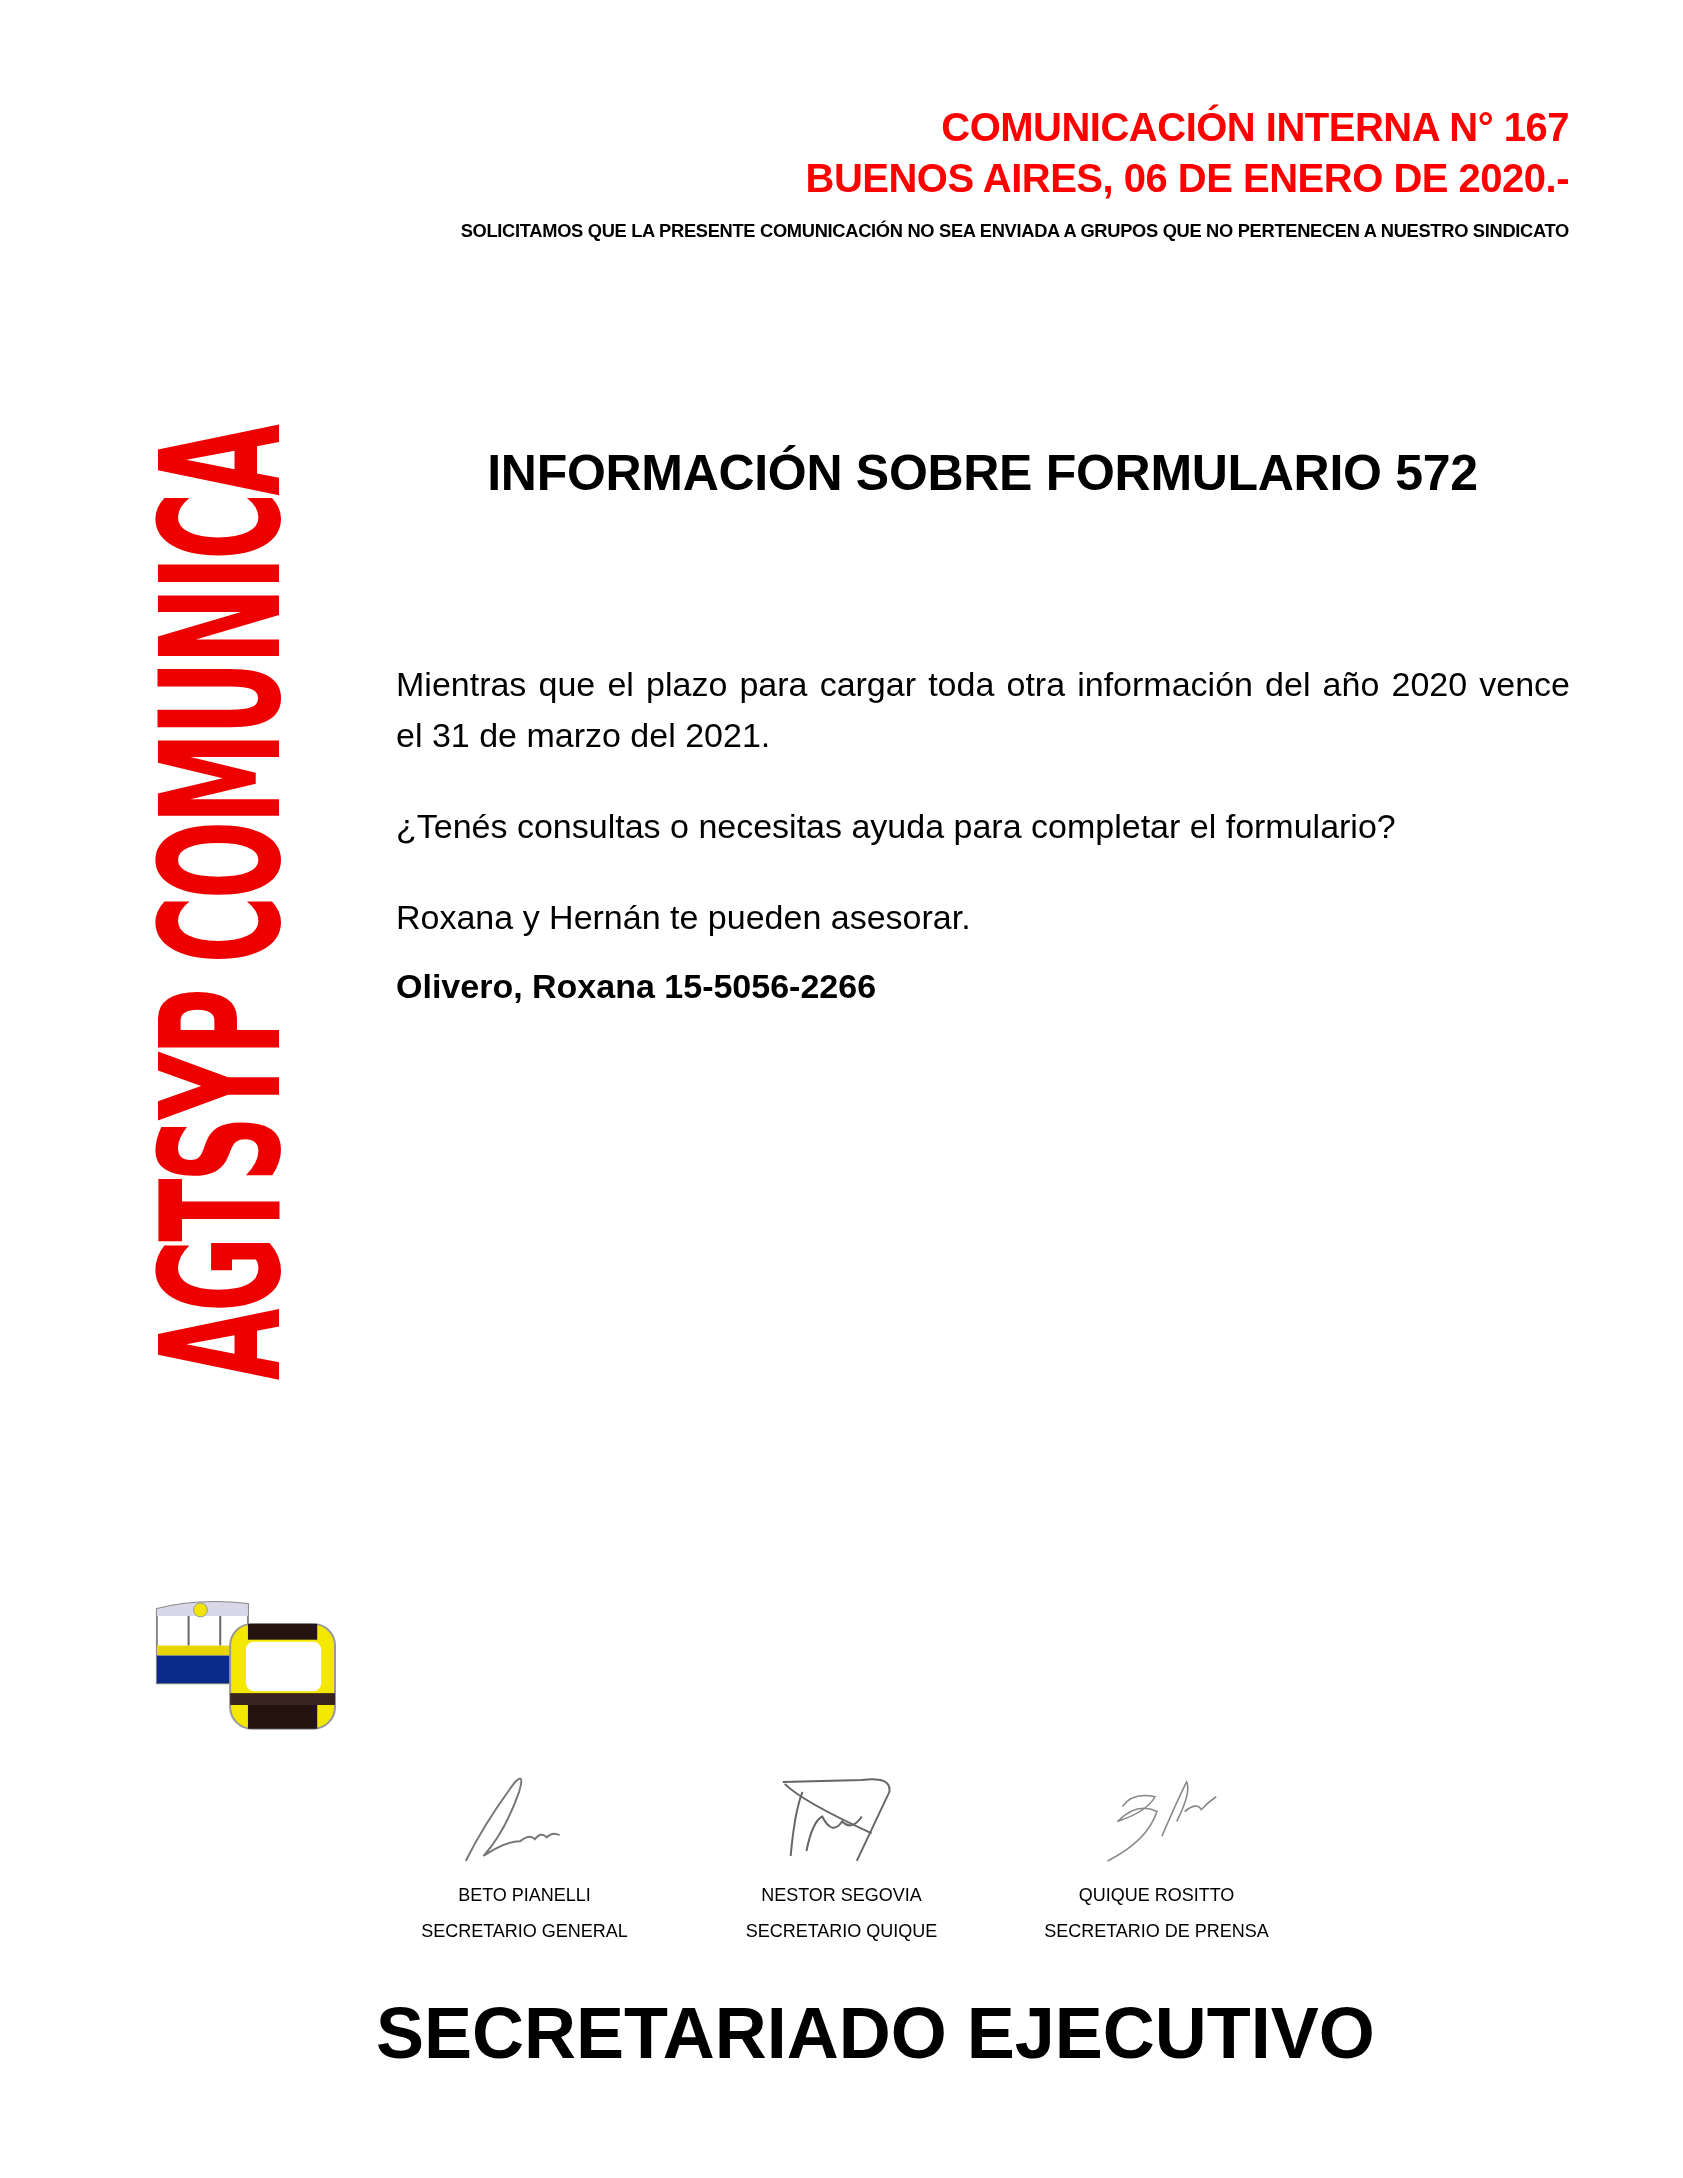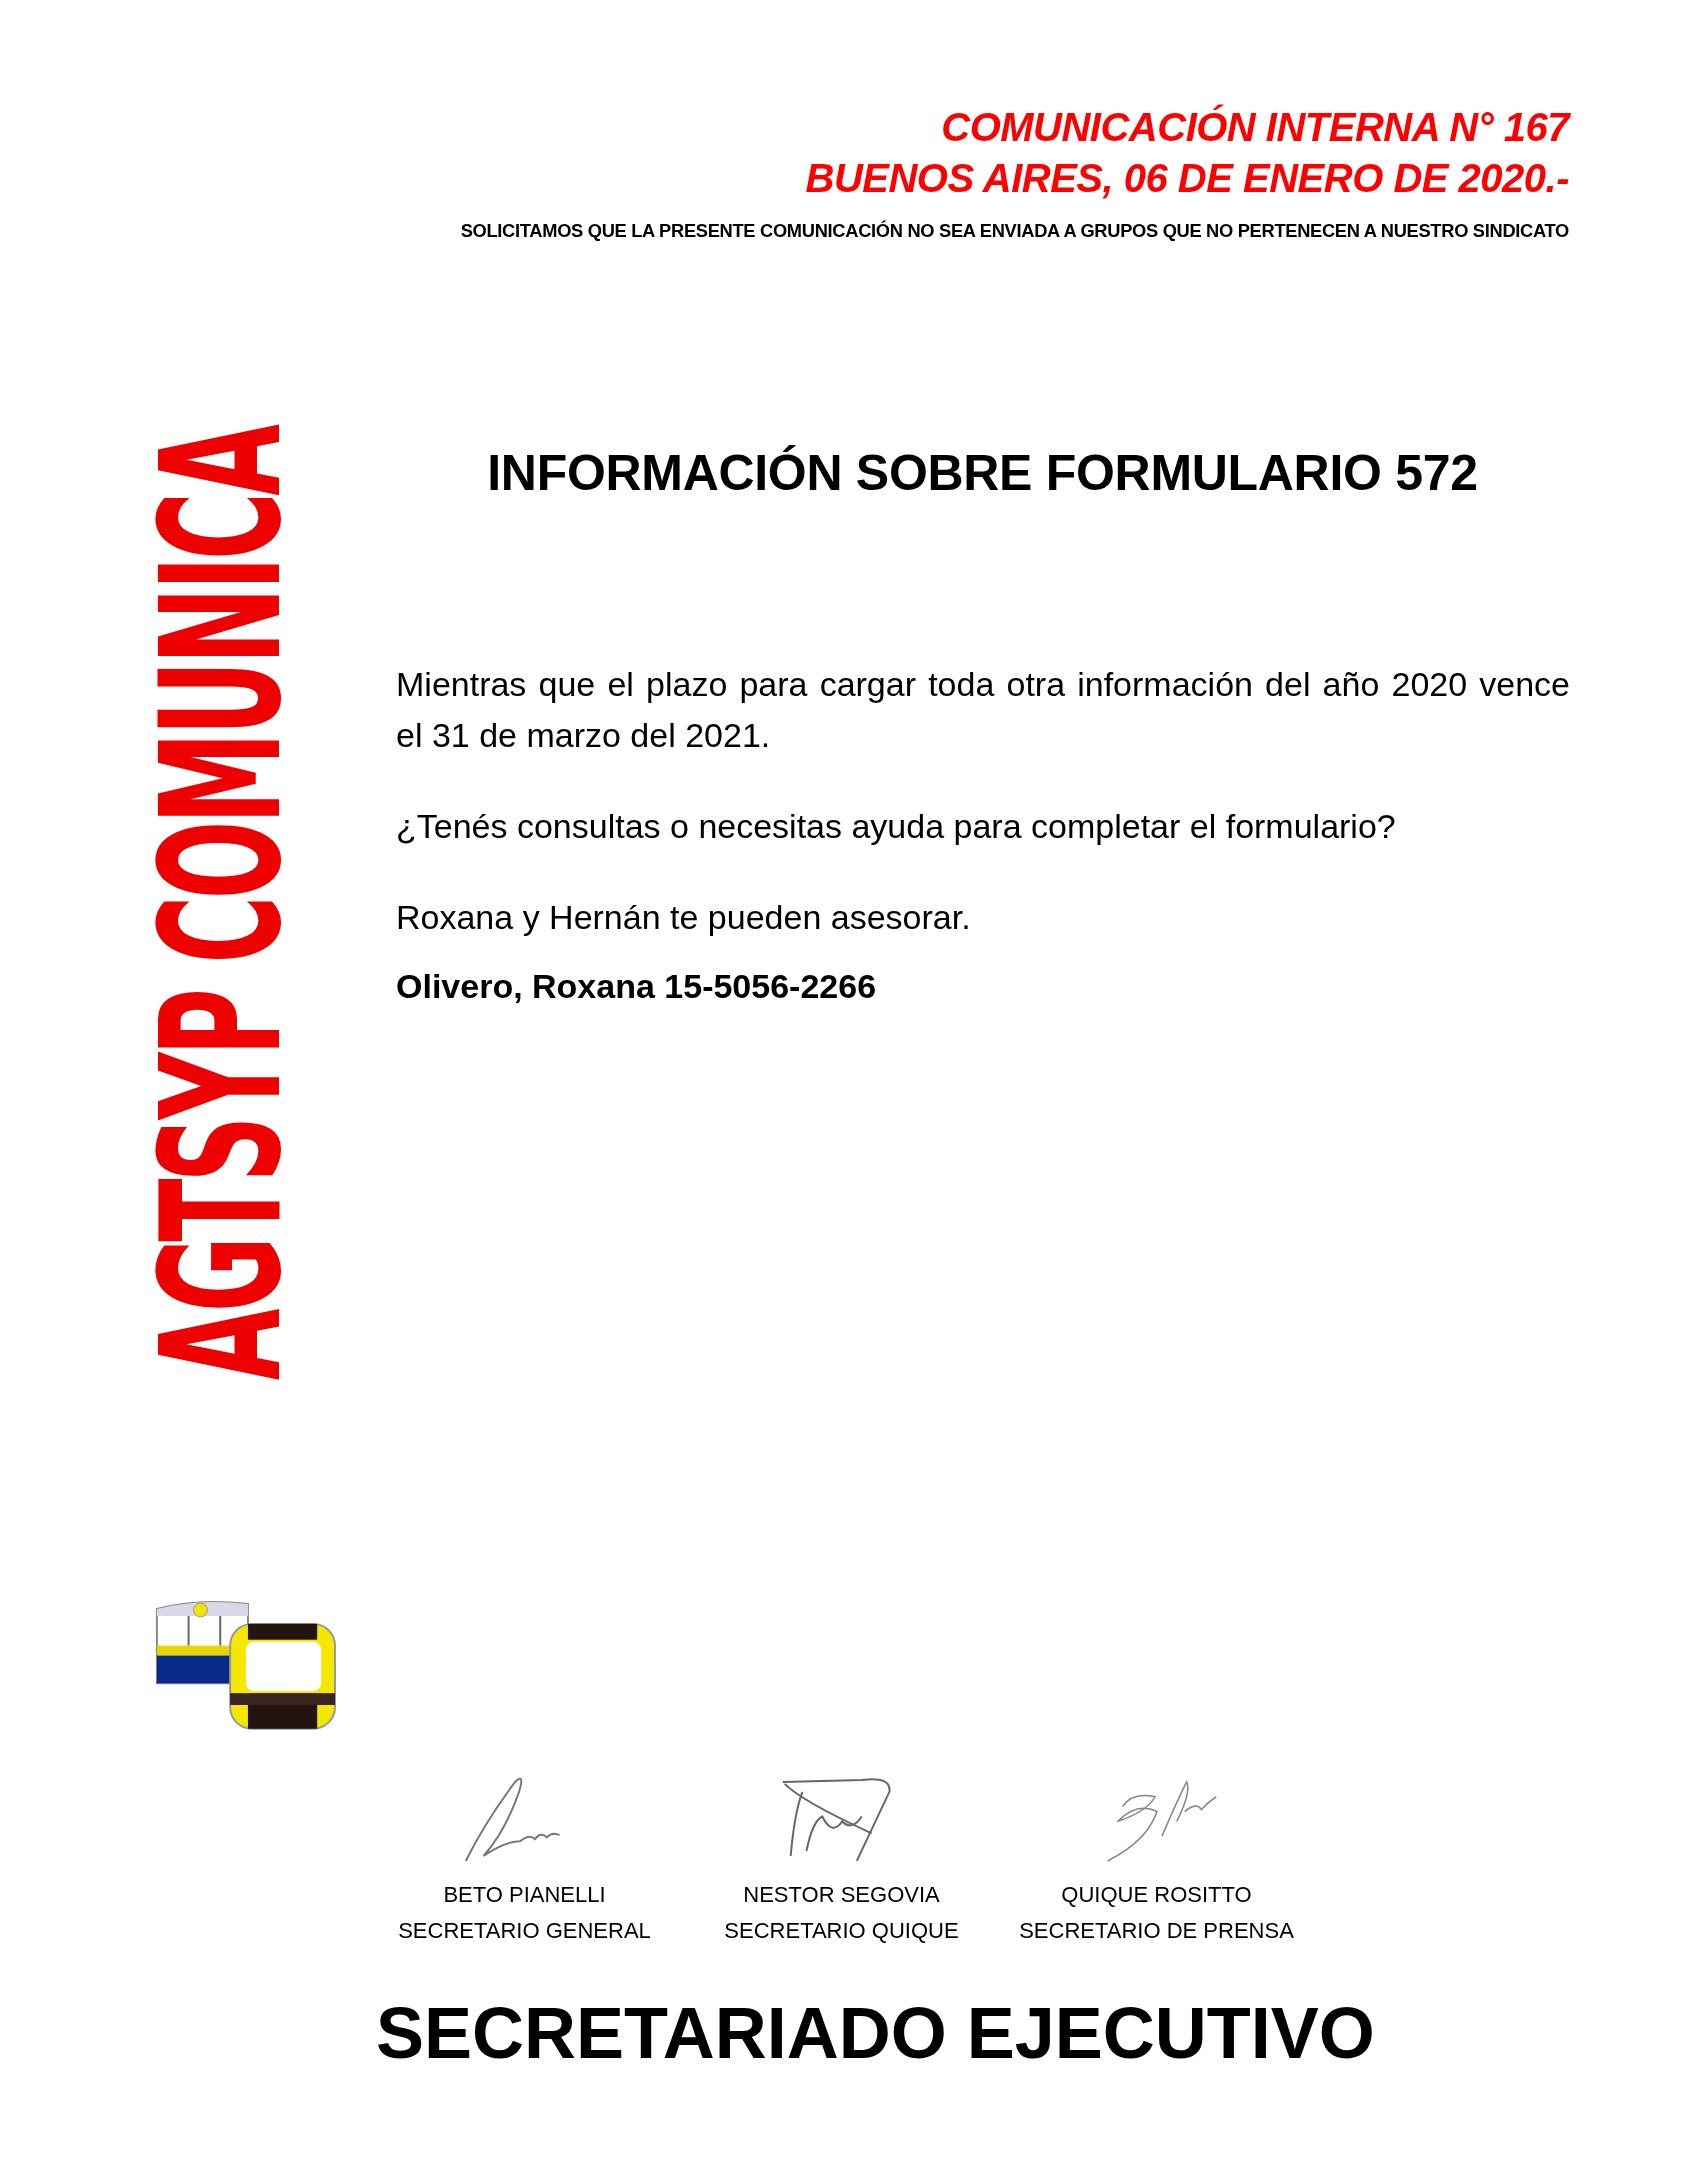--- a/index.html
+++ b/index.html
@@ -6,7 +6,7 @@
   body { width:1683px; height:2178px; position:relative; overflow:hidden;
          font-family:"Liberation Sans", sans-serif; color:#000; }
   .abs { position:absolute; }
-  .hdr-red { right:114px; color:#ff0000; font-weight:bold; font-style:italic;
+  .hdr-red { right:114px; color:#ff0000; font-weight:bold; 
              font-size:40px; letter-spacing:-0.5px; white-space:nowrap; }
   #hdr1 { top:105px; }
   #hdr2 { top:156px; }

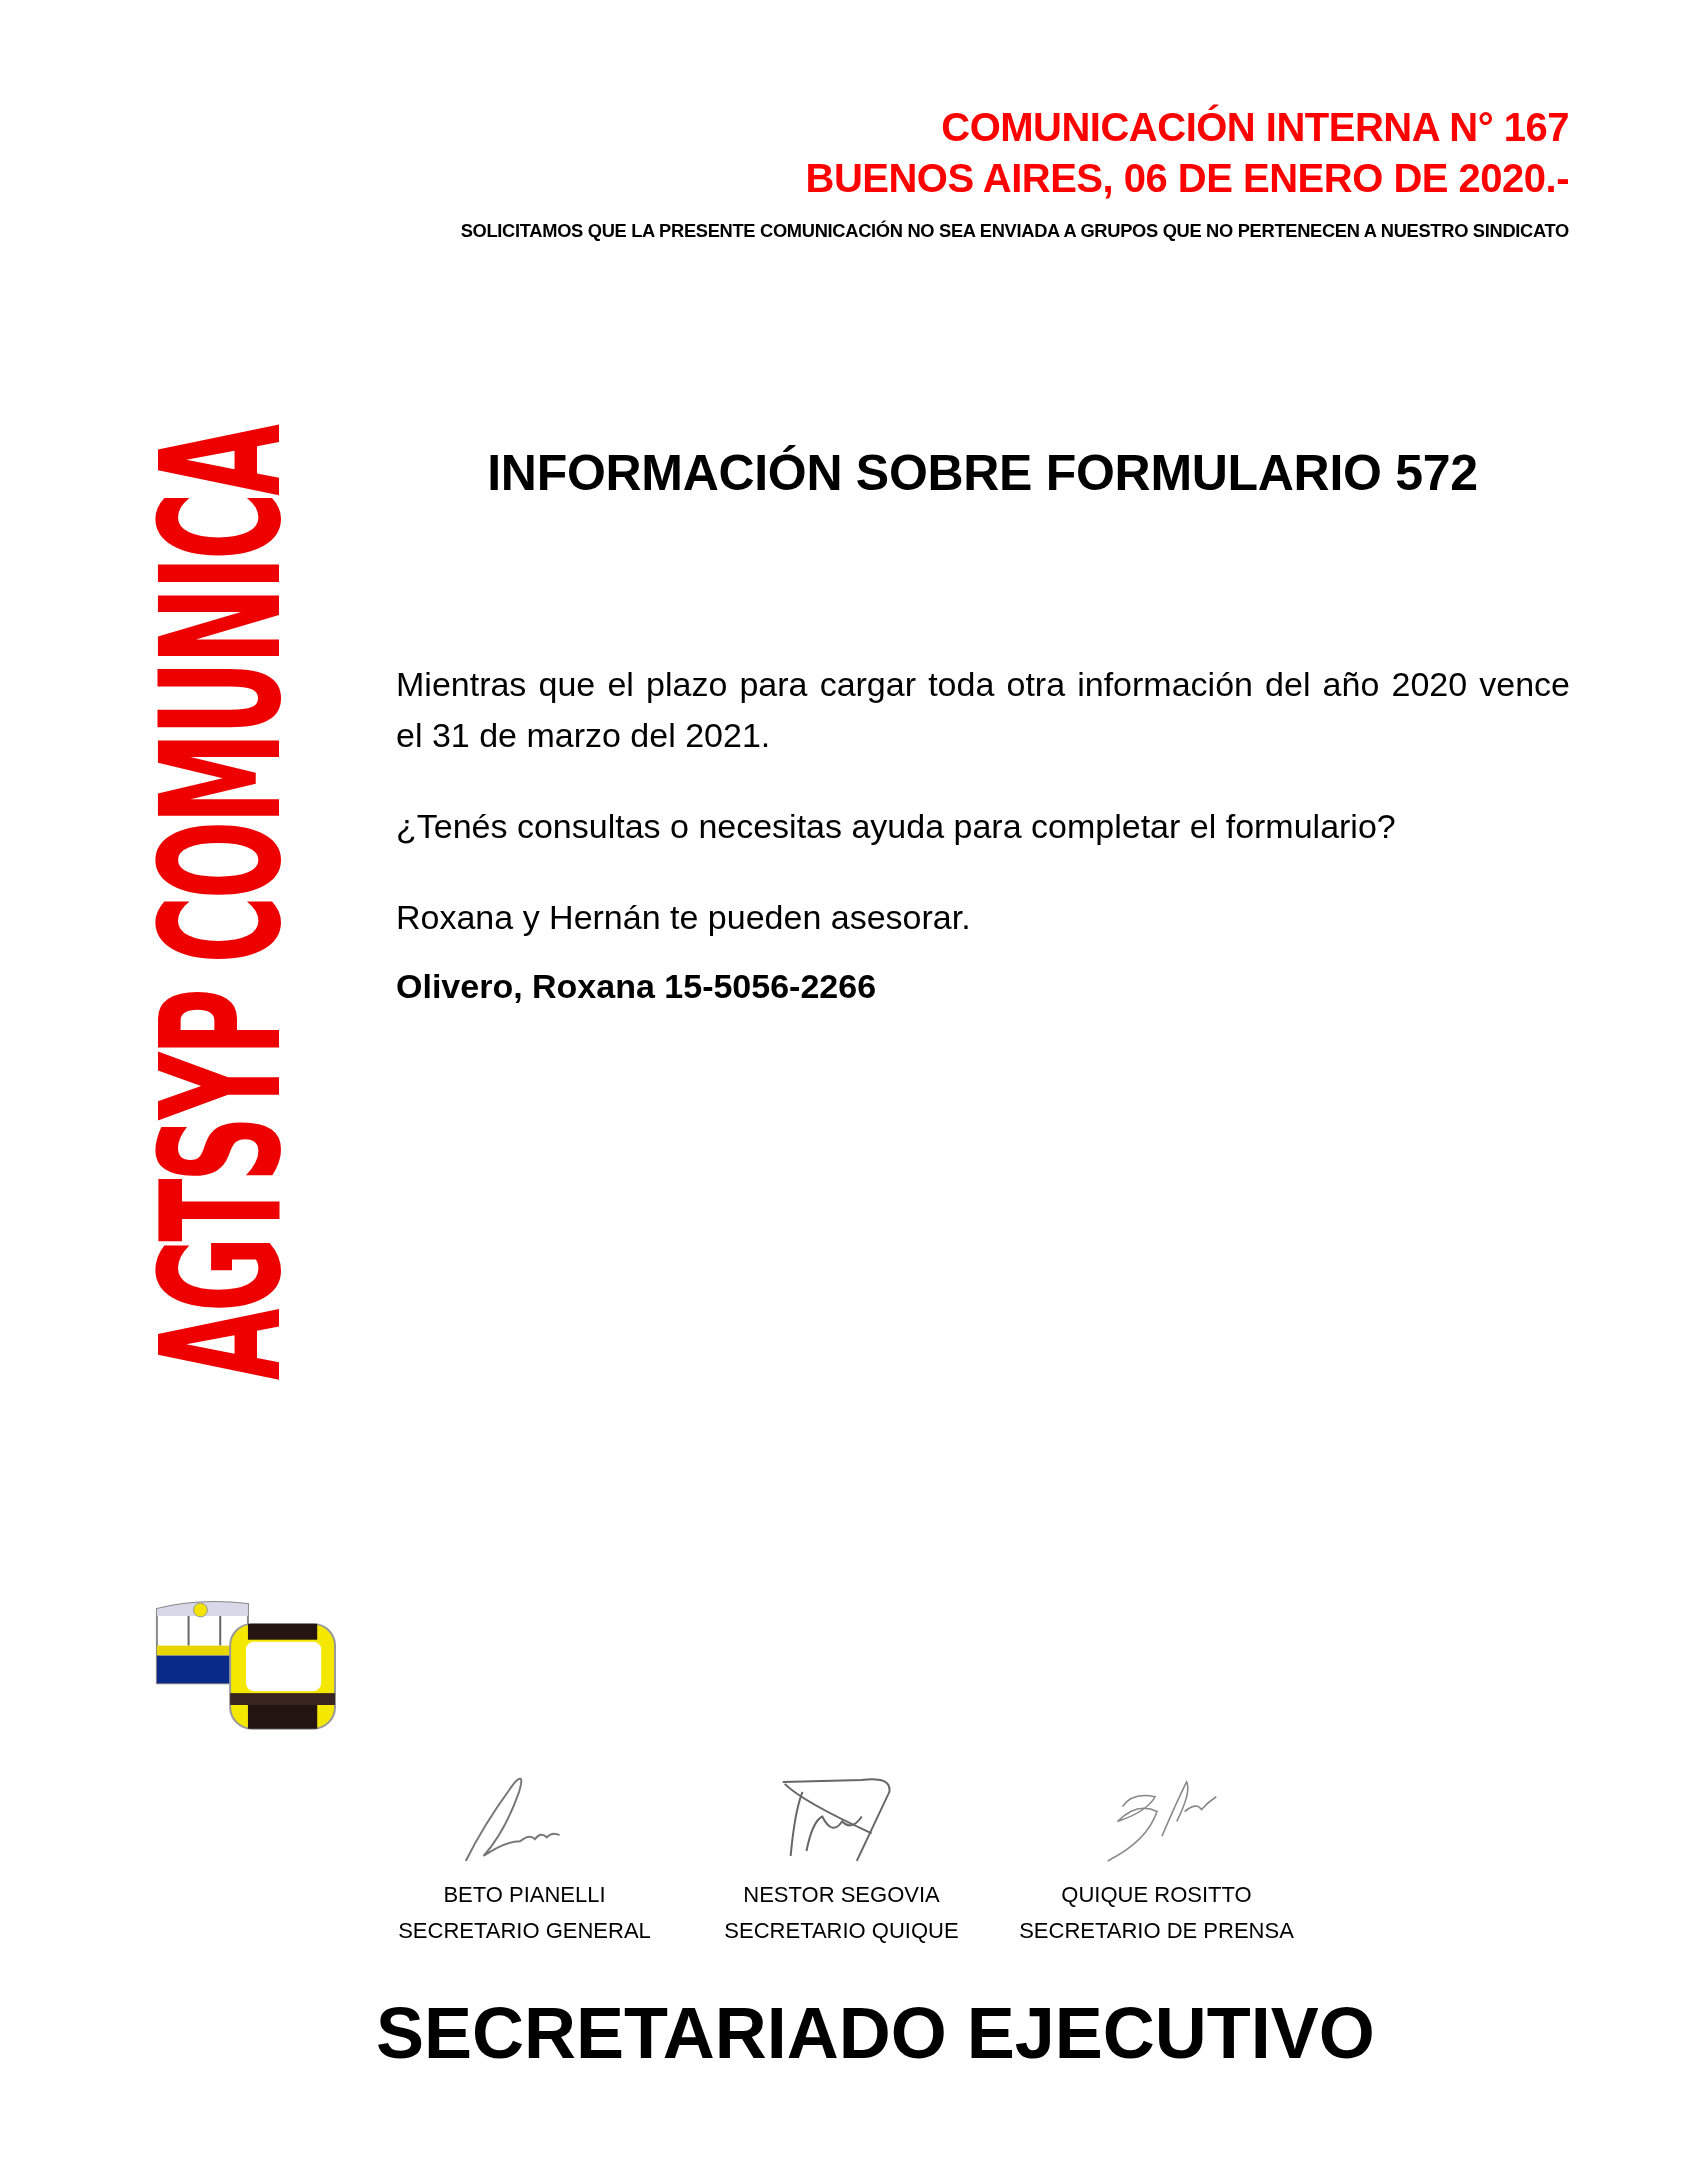--- a/index.html
+++ b/index.html
@@ -31,7 +31,7 @@
 
   .sig { position:absolute; top:1762px; width:297px; text-align:center; }
   .sig svg { display:block; margin:0 auto; }
-  .sig-name, .sig-role { font-size:22px; line-height:36px; white-space:nowrap; }
+  .sig-name, .sig-role { font-size:18px; line-height:36px; white-space:nowrap; }
   .sig-name { margin-top:6px; }
   #sig1 { left:376px; }
   #sig2 { left:693px; }

